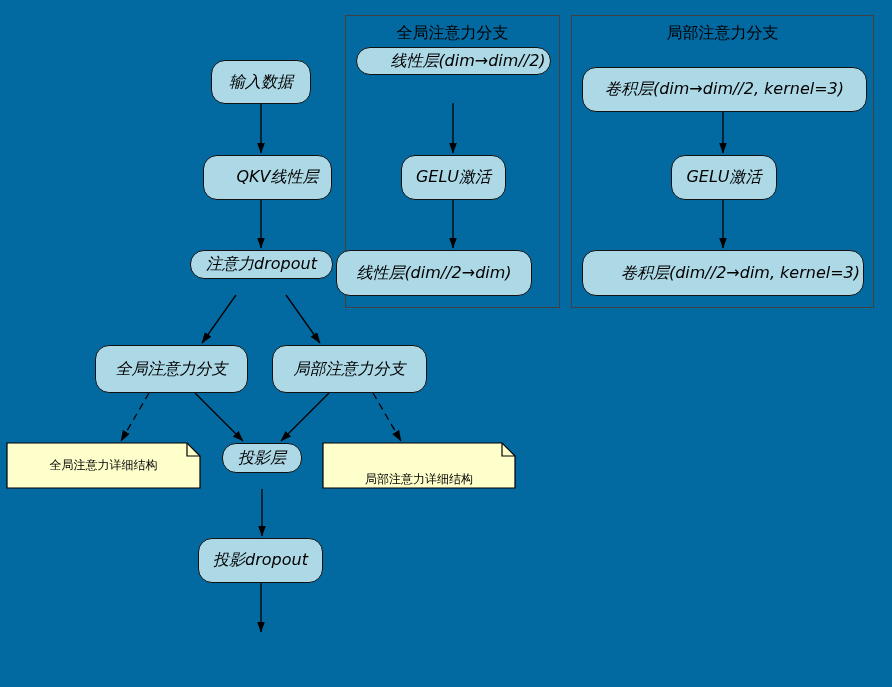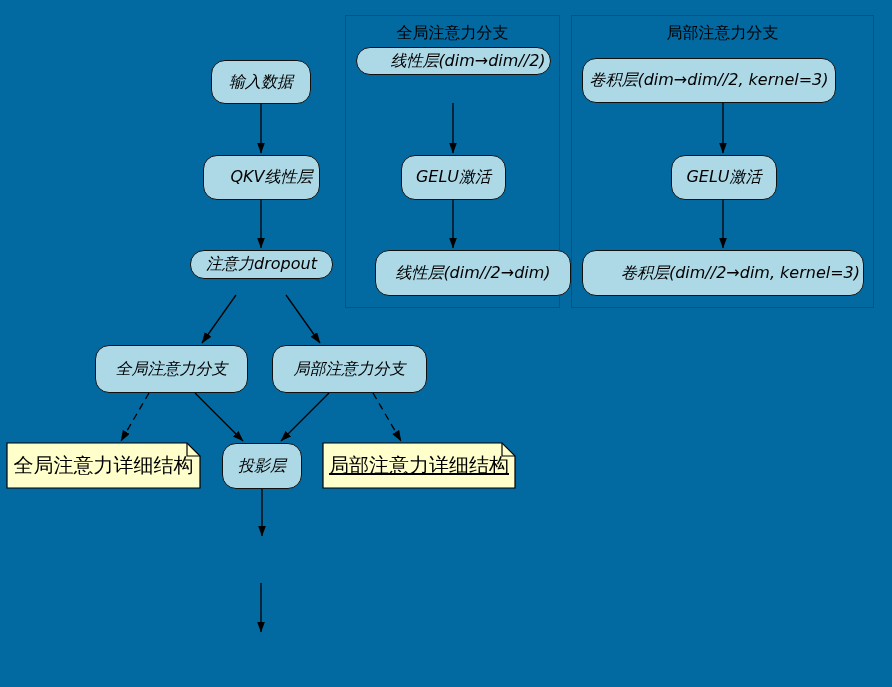--- a/index.html
+++ b/index.html
@@ -92,7 +92,7 @@
   #node-global-fc1   { left:356px; top:47px;  width:195px; height:28px;padding-left:29px; }
   #node-global-act   { left:401px; top:155px; width:105px; height:45px; }
   #node-global-fc2   { left:375px; top:250px; width:196px; height:46px; }
-  #node-local-conv1  { left:582px; top:58px;  width:254px; height:45px; }
+  #node-local-conv1  { left:582px; top:67px;  width:285px; height:45px; }
   #node-local-act    { left:671px; top:155px; width:106px; height:45px; }
   #node-local-conv2  { left:582px; top:250px; width:282px; height:46px;padding-left:35px; }
   #cluster-global    { left:345px; top:15px;  width:215px; height:293px; }

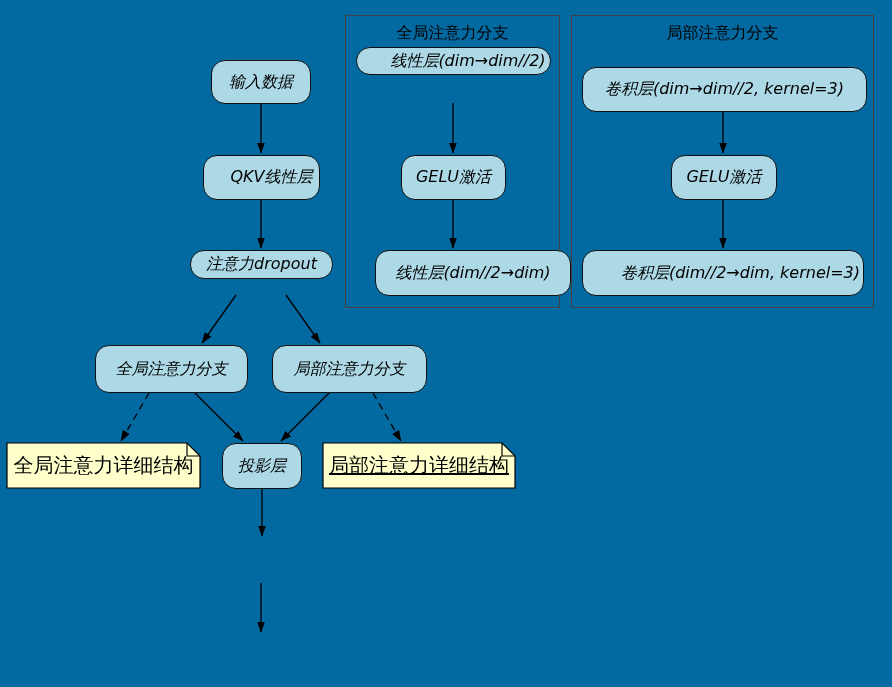--- a/index.html
+++ b/index.html
@@ -82,7 +82,7 @@
   }
   
   #node-input        { left:211px; top:60px;  width:100px; height:44px; }
-  #node-qkv          { left:203px; top:155px; width:117px; height:45px;padding-left:20px; }
+  #node-qkv          { left:203px; top:155px; width:129px; height:45px;padding-left:20px; }
   #node-attn-dropout { left:190px; top:250px; width:143px; height:29px; }
   #node-global-branch{ left:95px;  top:345px; width:153px; height:48px; }
   #node-local-branch { left:272px; top:345px; width:155px; height:48px; }

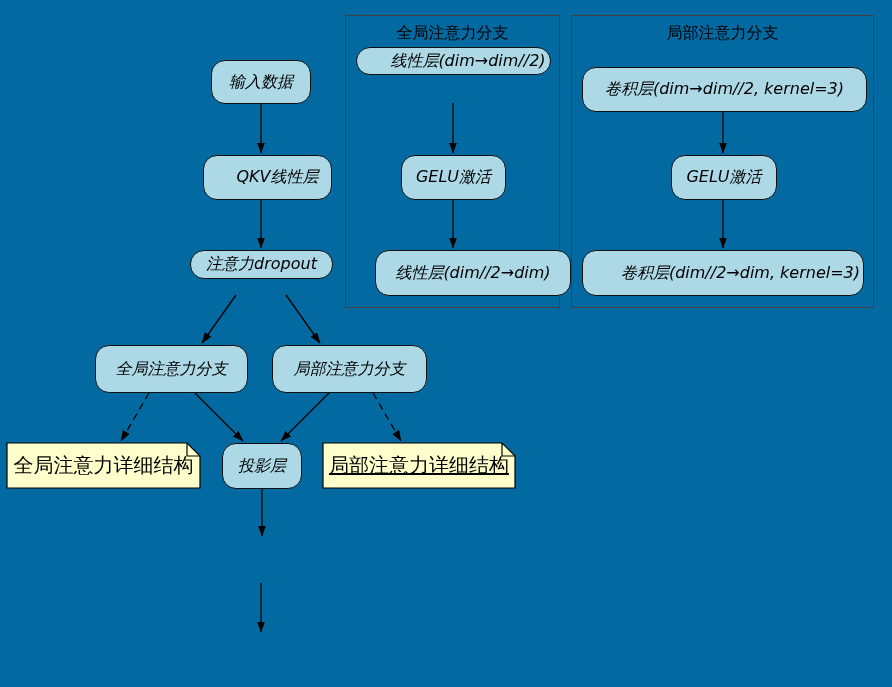--- a/index.html
+++ b/index.html
@@ -91,7 +91,7 @@
   #node-output       { left:212px; top:634px; width:98px;  height:46px; }
   #node-global-fc1   { left:356px; top:47px;  width:195px; height:28px;padding-left:29px; }
   #node-global-act   { left:401px; top:155px; width:105px; height:45px; }
-  #node-global-fc2   { left:375px; top:250px; width:196px; height:46px; }
+  #node-global-fc2   { left:336px; top:250px; width:196px; height:46px; }
   #node-local-conv1  { left:582px; top:67px;  width:285px; height:45px; }
   #node-local-act    { left:671px; top:155px; width:106px; height:45px; }
   #node-local-conv2  { left:582px; top:250px; width:282px; height:46px;padding-left:35px; }

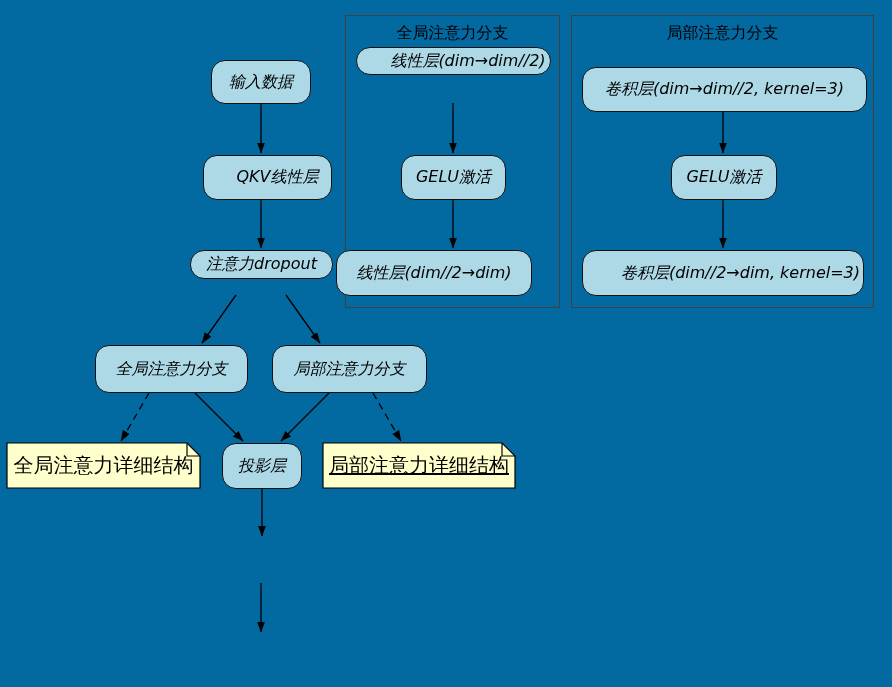--- a/index.html
+++ b/index.html
@@ -75,7 +75,7 @@
     display: flex;
     align-items: center;
     justify-content: center;
-    font-size: 20px;
+    font-size: 12px;
     color: #000000;
     white-space: nowrap;
     border-radius: 22px;

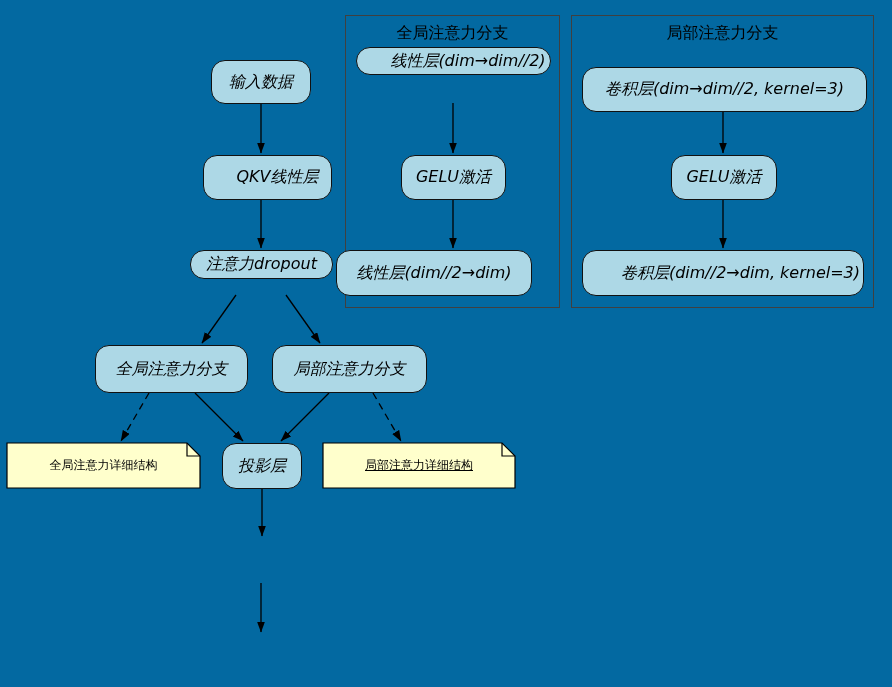--- a/index.html
+++ b/index.html
@@ -86,7 +86,7 @@
   #node-attn-dropout { left:190px; top:250px; width:143px; height:29px; }
   #node-global-branch{ left:95px;  top:345px; width:153px; height:48px; }
   #node-local-branch { left:272px; top:345px; width:155px; height:48px; }
-  #node-proj         { left:222px; top:443px; width:80px;  height:46px; }
+  #node-proj         { left:222px; top:443px; width:80px;  height:30px; }
   #node-proj-dropout { left:198px; top:538px; width:125px; height:45px; }
   #node-output       { left:212px; top:634px; width:98px;  height:46px; }
   #node-global-fc1   { left:356px; top:47px;  width:195px; height:28px;padding-left:29px; }

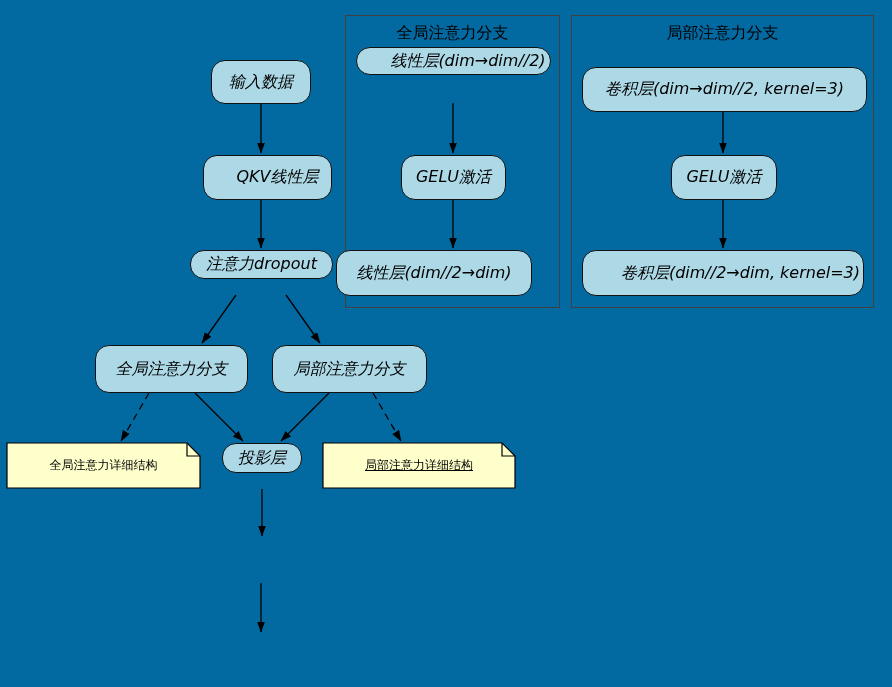--- a/index.html
+++ b/index.html
@@ -98,7 +98,7 @@
   #cluster-global    { left:345px; top:15px;  width:215px; height:293px; }
   #cluster-local     { left:571px; top:15px;  width:303px; height:293px; }
   #note-global-label { left:7px;   top:443px; width:193px; height:45px; }
-  #note-local-label  { left:323px; top:443px; width:192px; height:45px;text-decoration:underline; }
+  #note-local-label  { left:323px; top:457px; width:192px; height:45px; }
 </style>
 </head>
 <body>

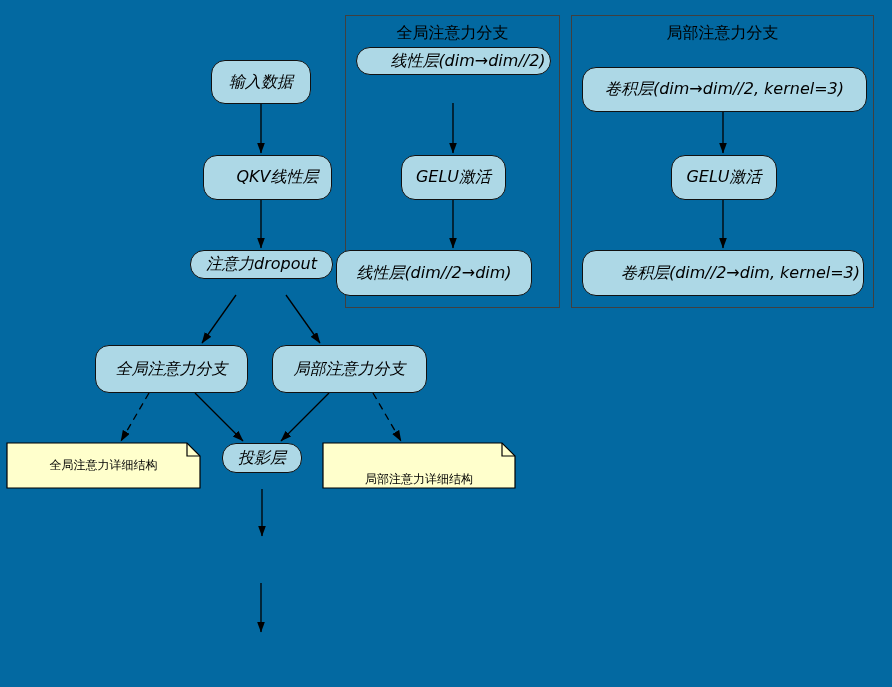--- a/index.html
+++ b/index.html
@@ -150,6 +150,7 @@
   <div class="node" id="node-global-branch">全局注意力分支</div>
   <div class="node" id="node-local-branch">局部注意力分支</div>
   <div class="node" id="node-proj">投影层</div>
+  <div class="node" id="node-proj-dropout">投影dropout</div>
 
   <div class="node" id="node-global-fc1">线性层(dim→dim//2)</div>
   <div class="node" id="node-global-act">GELU激活</div>

